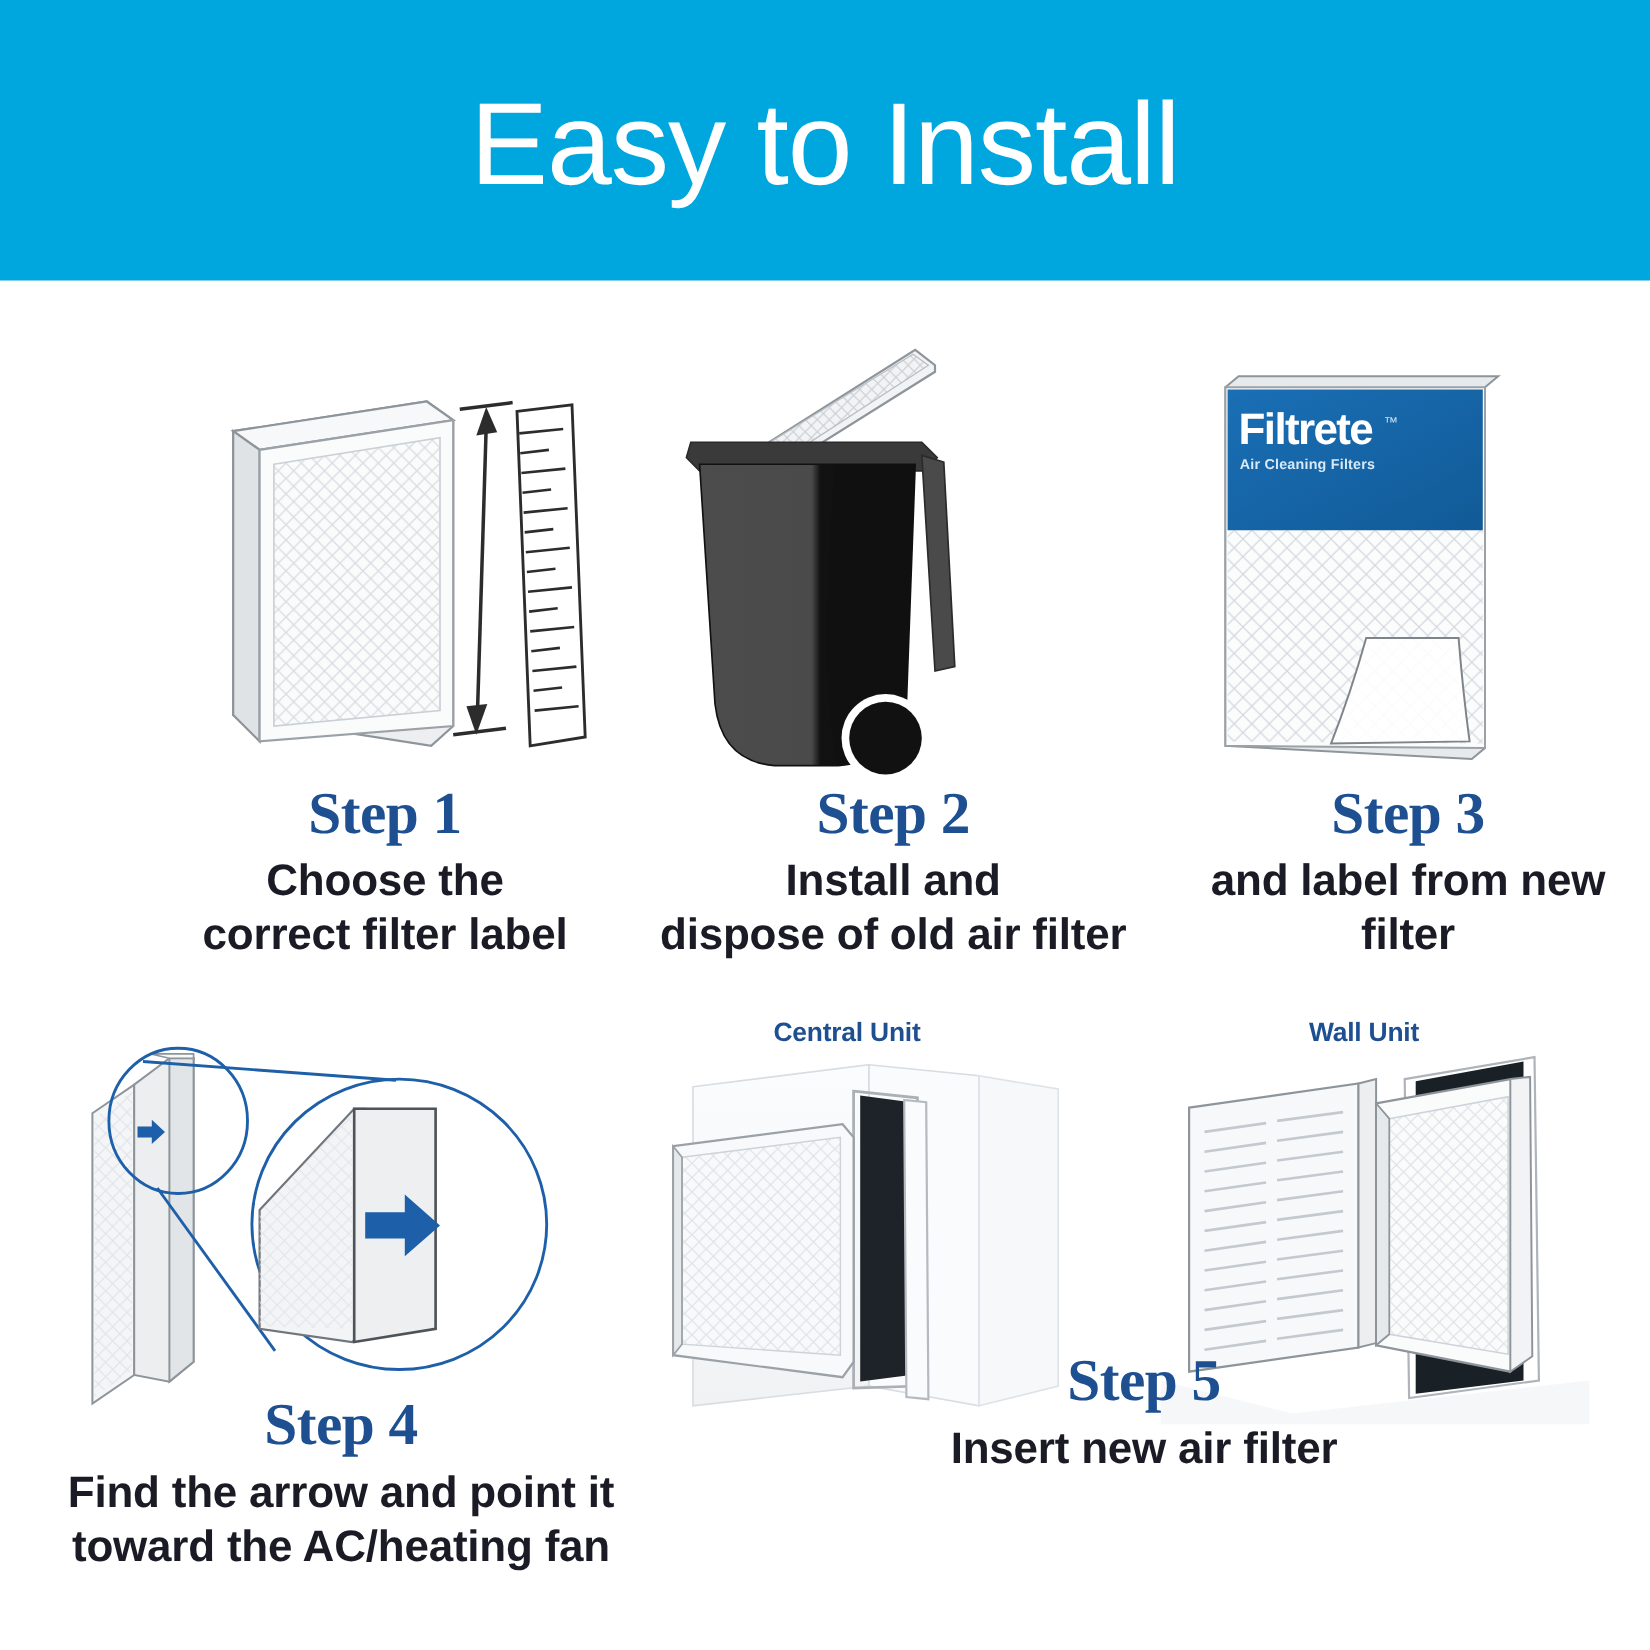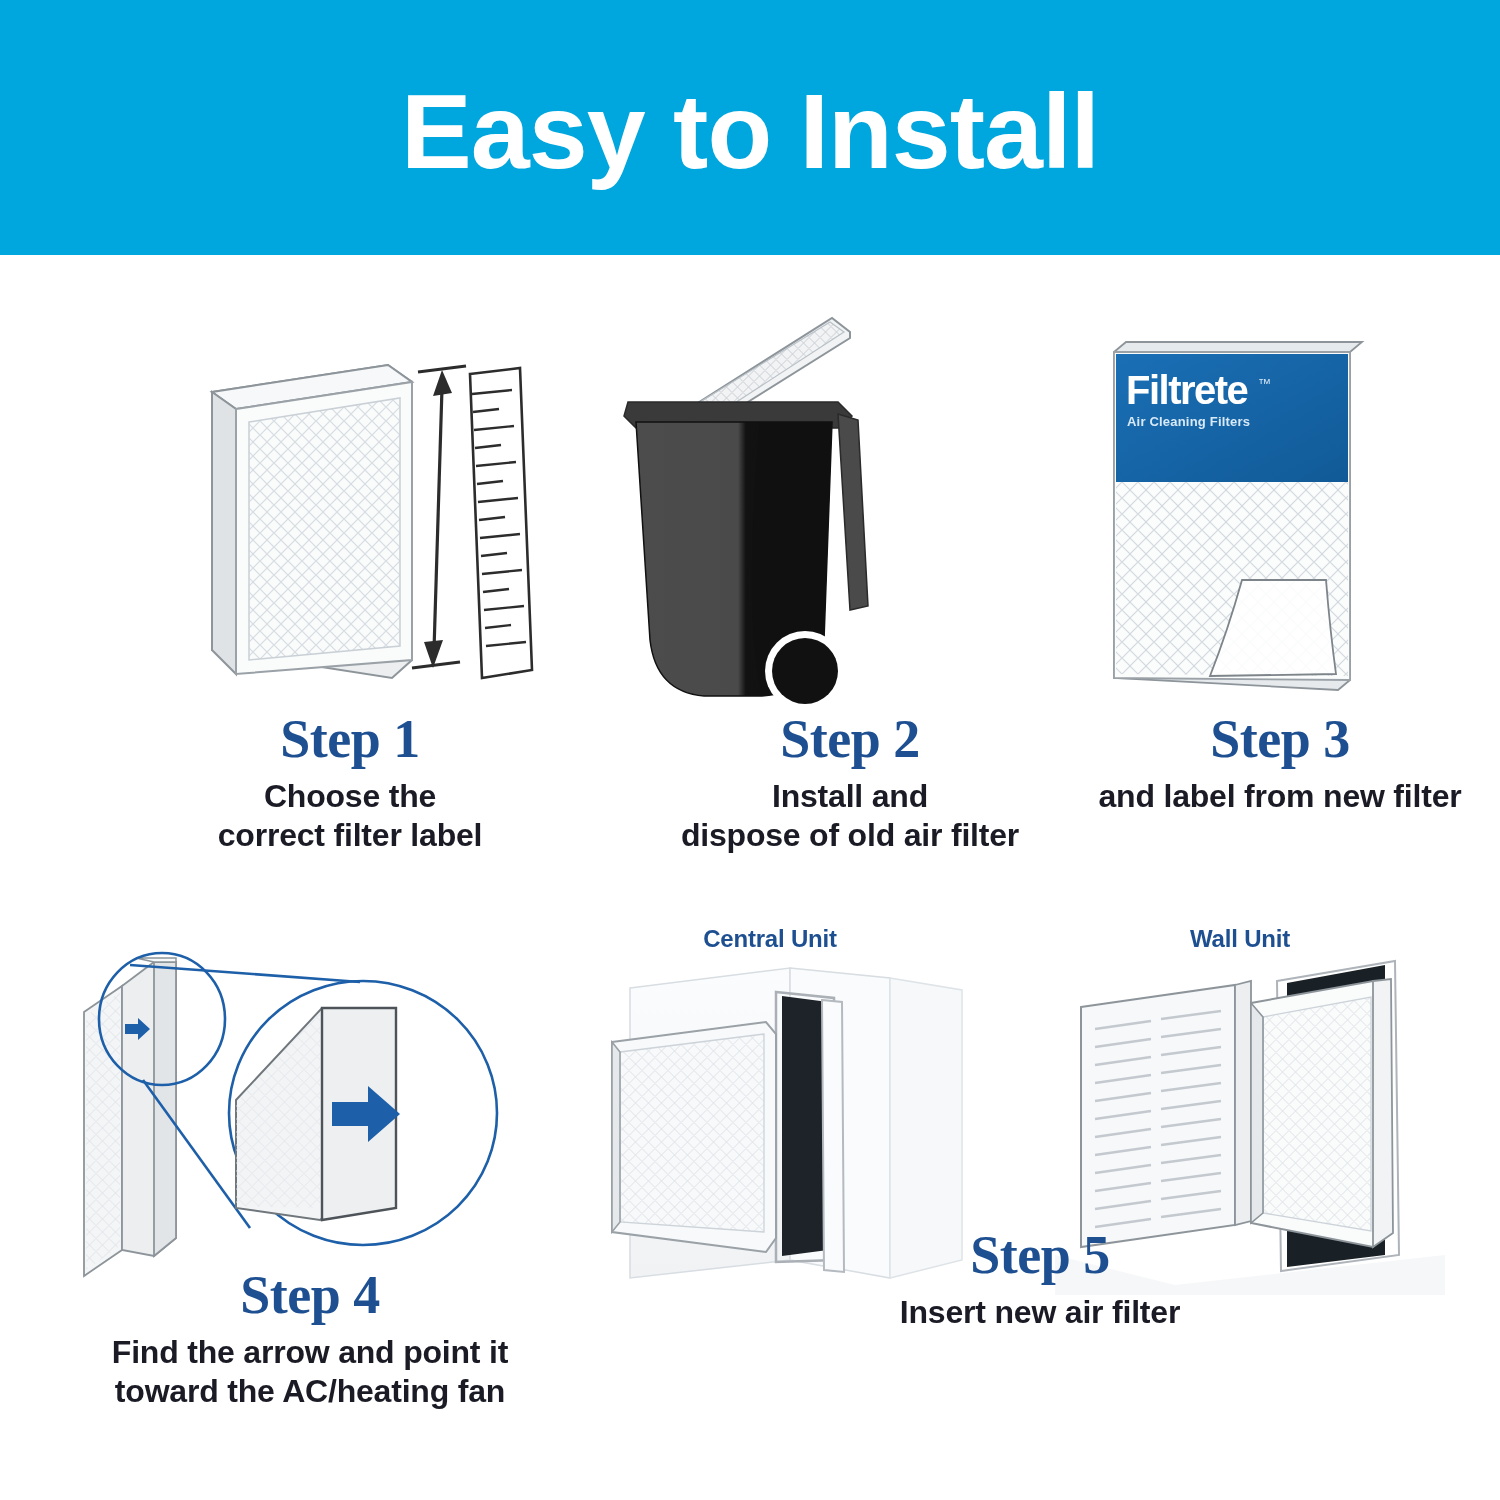--- a/index.html
+++ b/index.html
@@ -21,7 +21,7 @@
   .header-title{
     color:#ffffff;
     font-size:106px;
-    font-weight:bold;
+    font-weight:normal;
     letter-spacing:-1px;
     line-height:1;
     margin-top:6px;

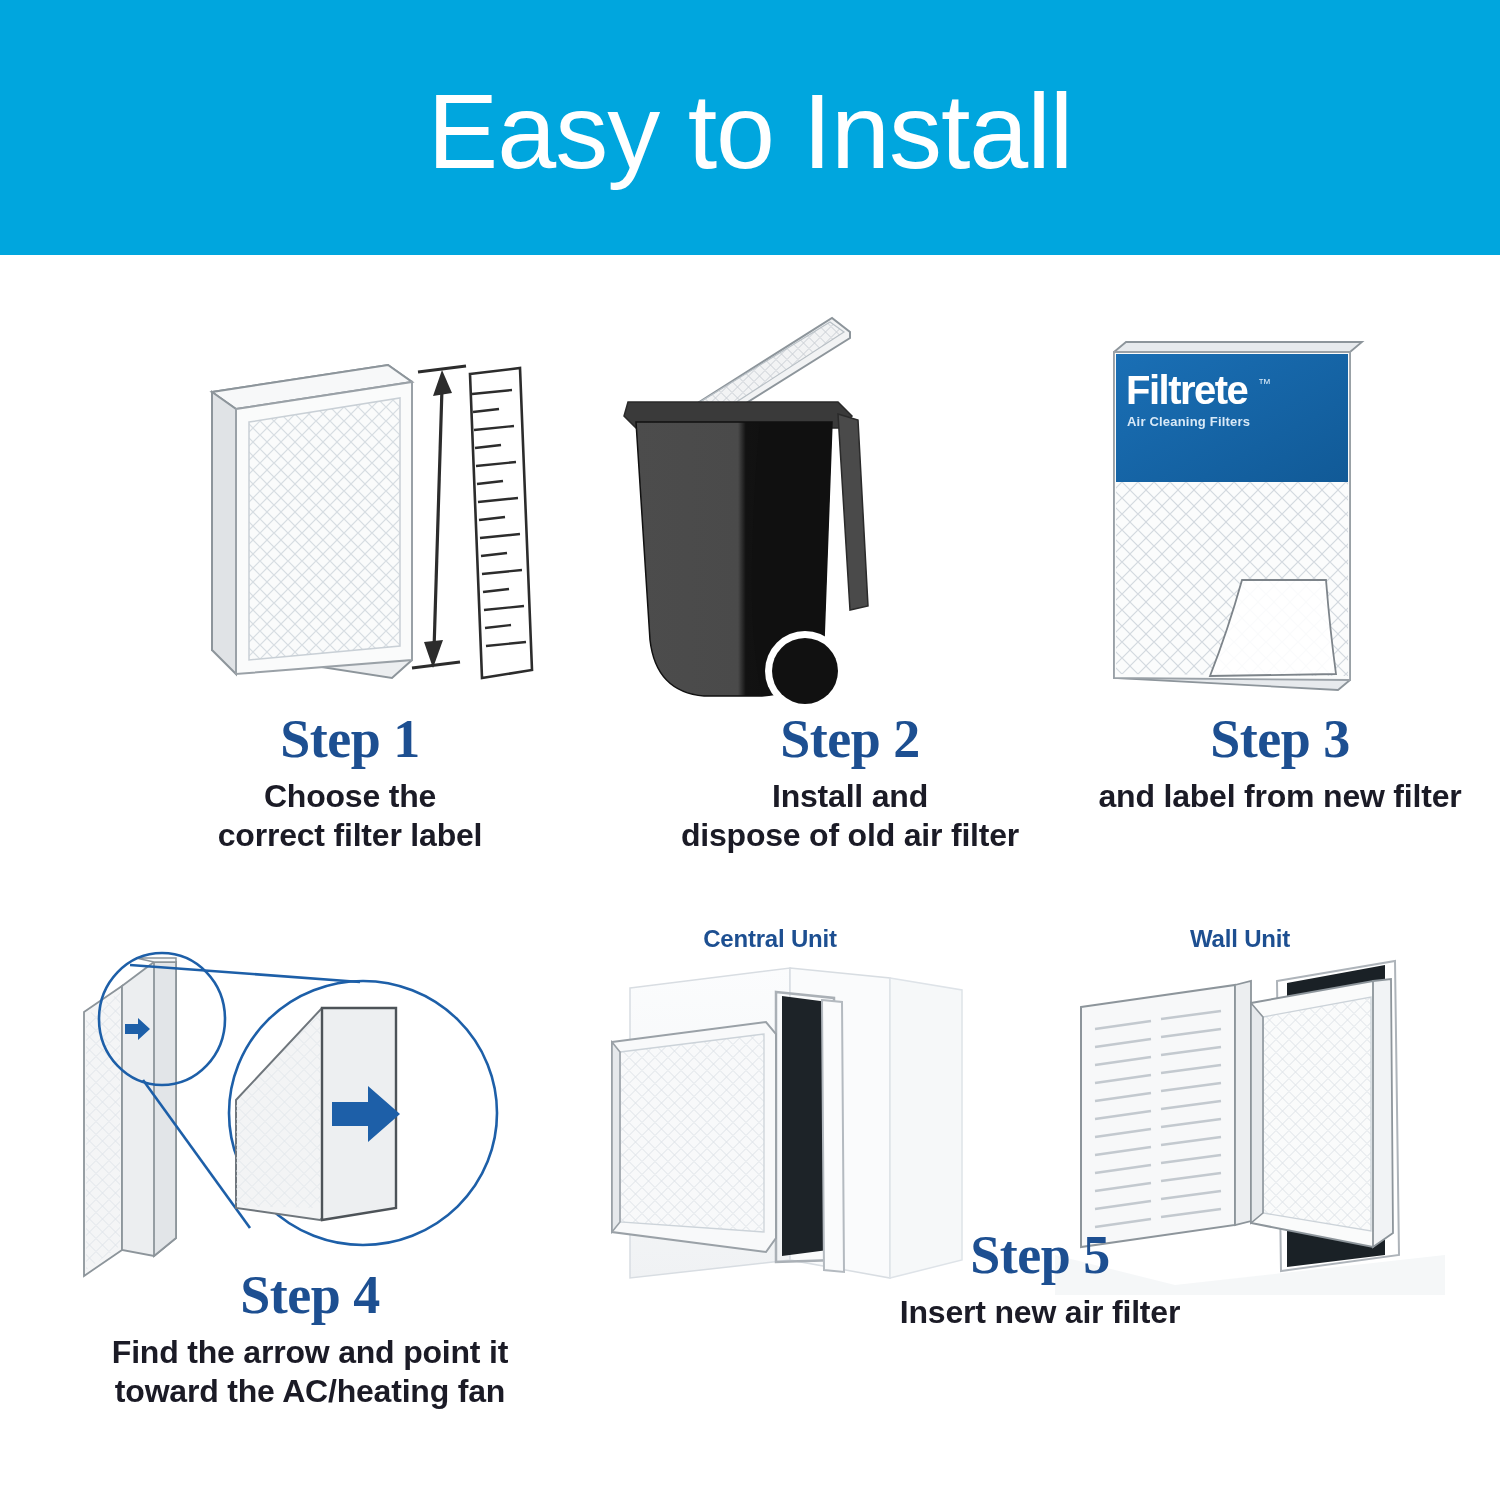--- a/index.html
+++ b/index.html
@@ -59,7 +59,7 @@
 
   
   #t1{left:150px;top:712px;width:400px;}
-  #t2{left:630px;top:712px;width:440px;}
+  #t2{left:592px;top:712px;width:440px;}
   #t3{left:1060px;top:712px;width:440px;}
   #t4{left:60px;top:1268px;width:500px;text-align:center;}
   #t5{left:820px;top:1228px;width:440px;}

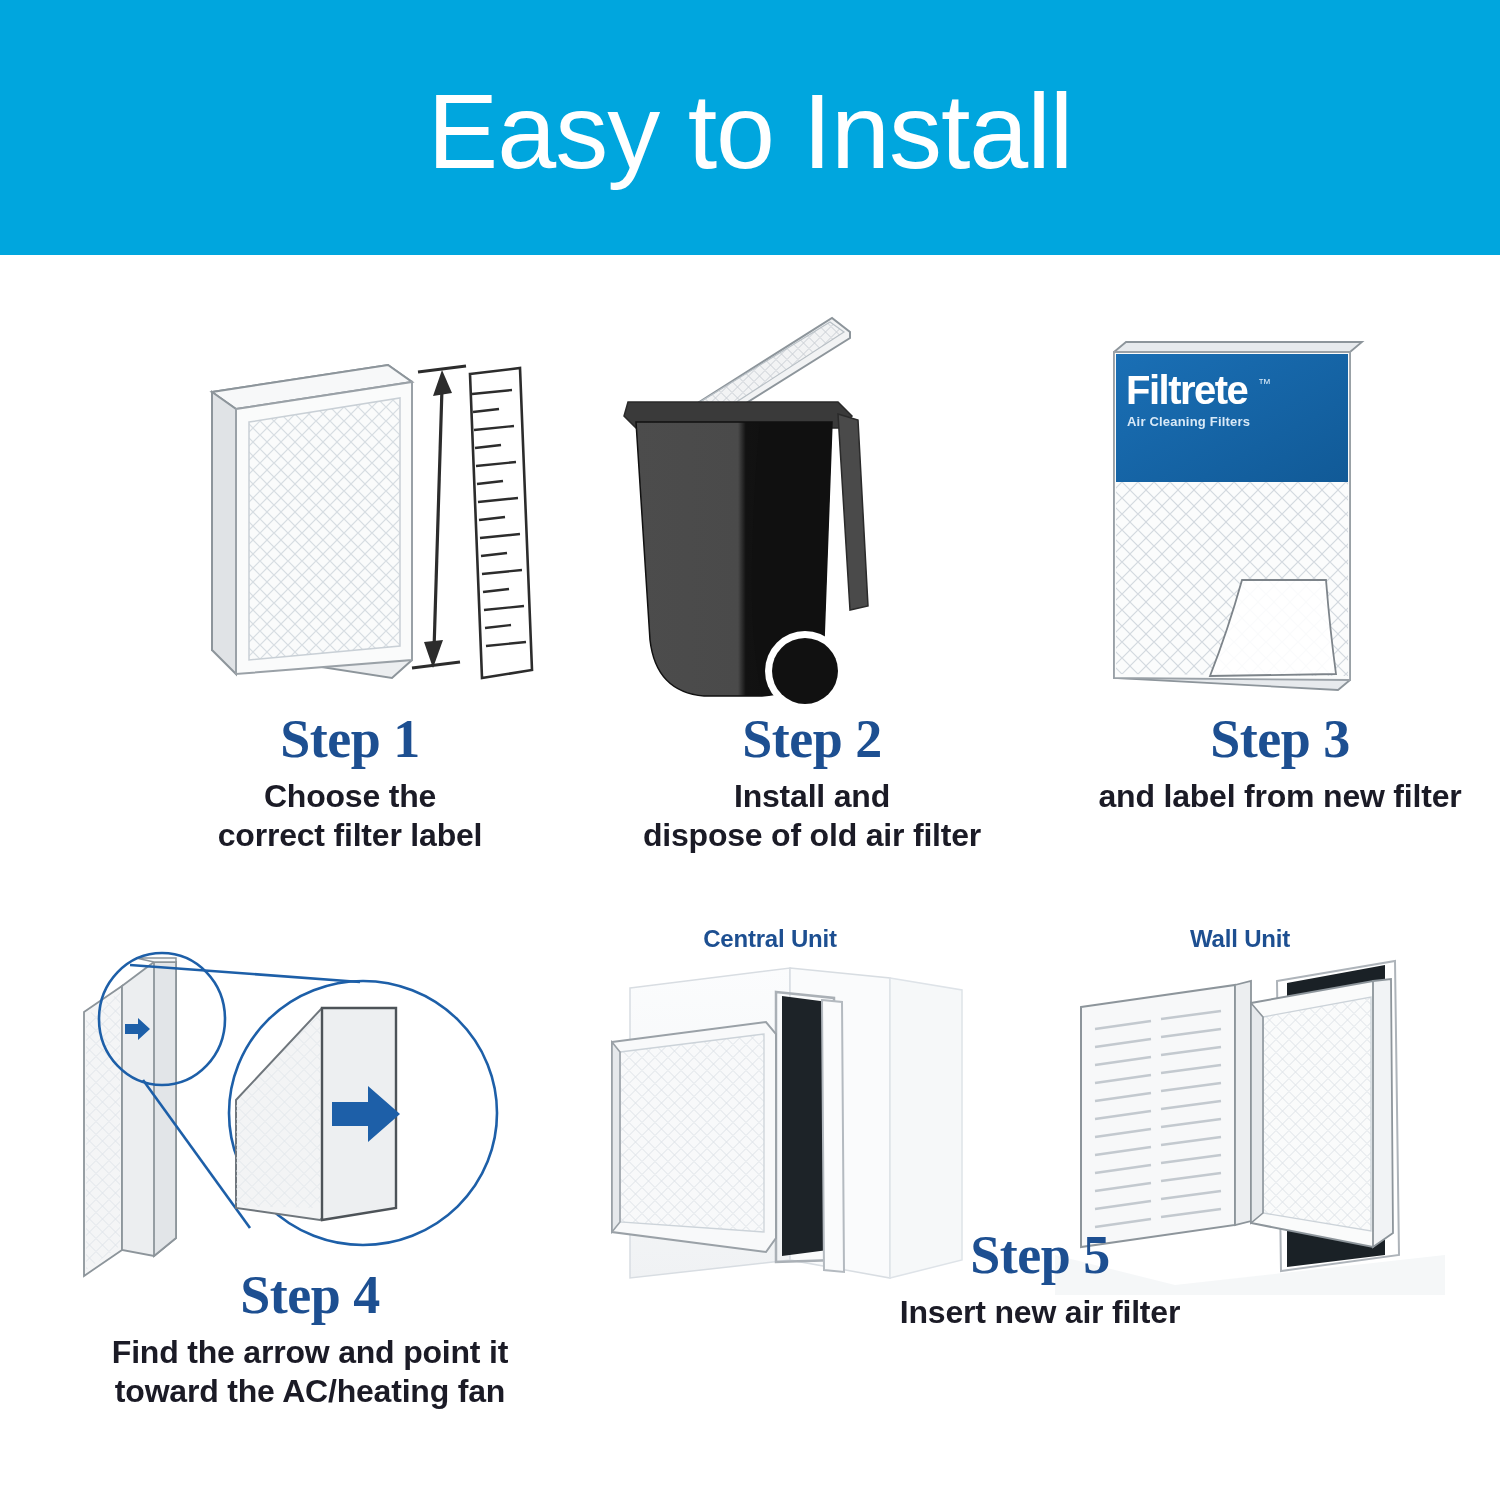--- a/index.html
+++ b/index.html
@@ -37,7 +37,7 @@
   }
   .step-desc{
     color:#1b1b26;
-    font-size:32px;
+    font-size:40px;
     font-weight:bold;
     line-height:1.22;
     margin-top:10px;

